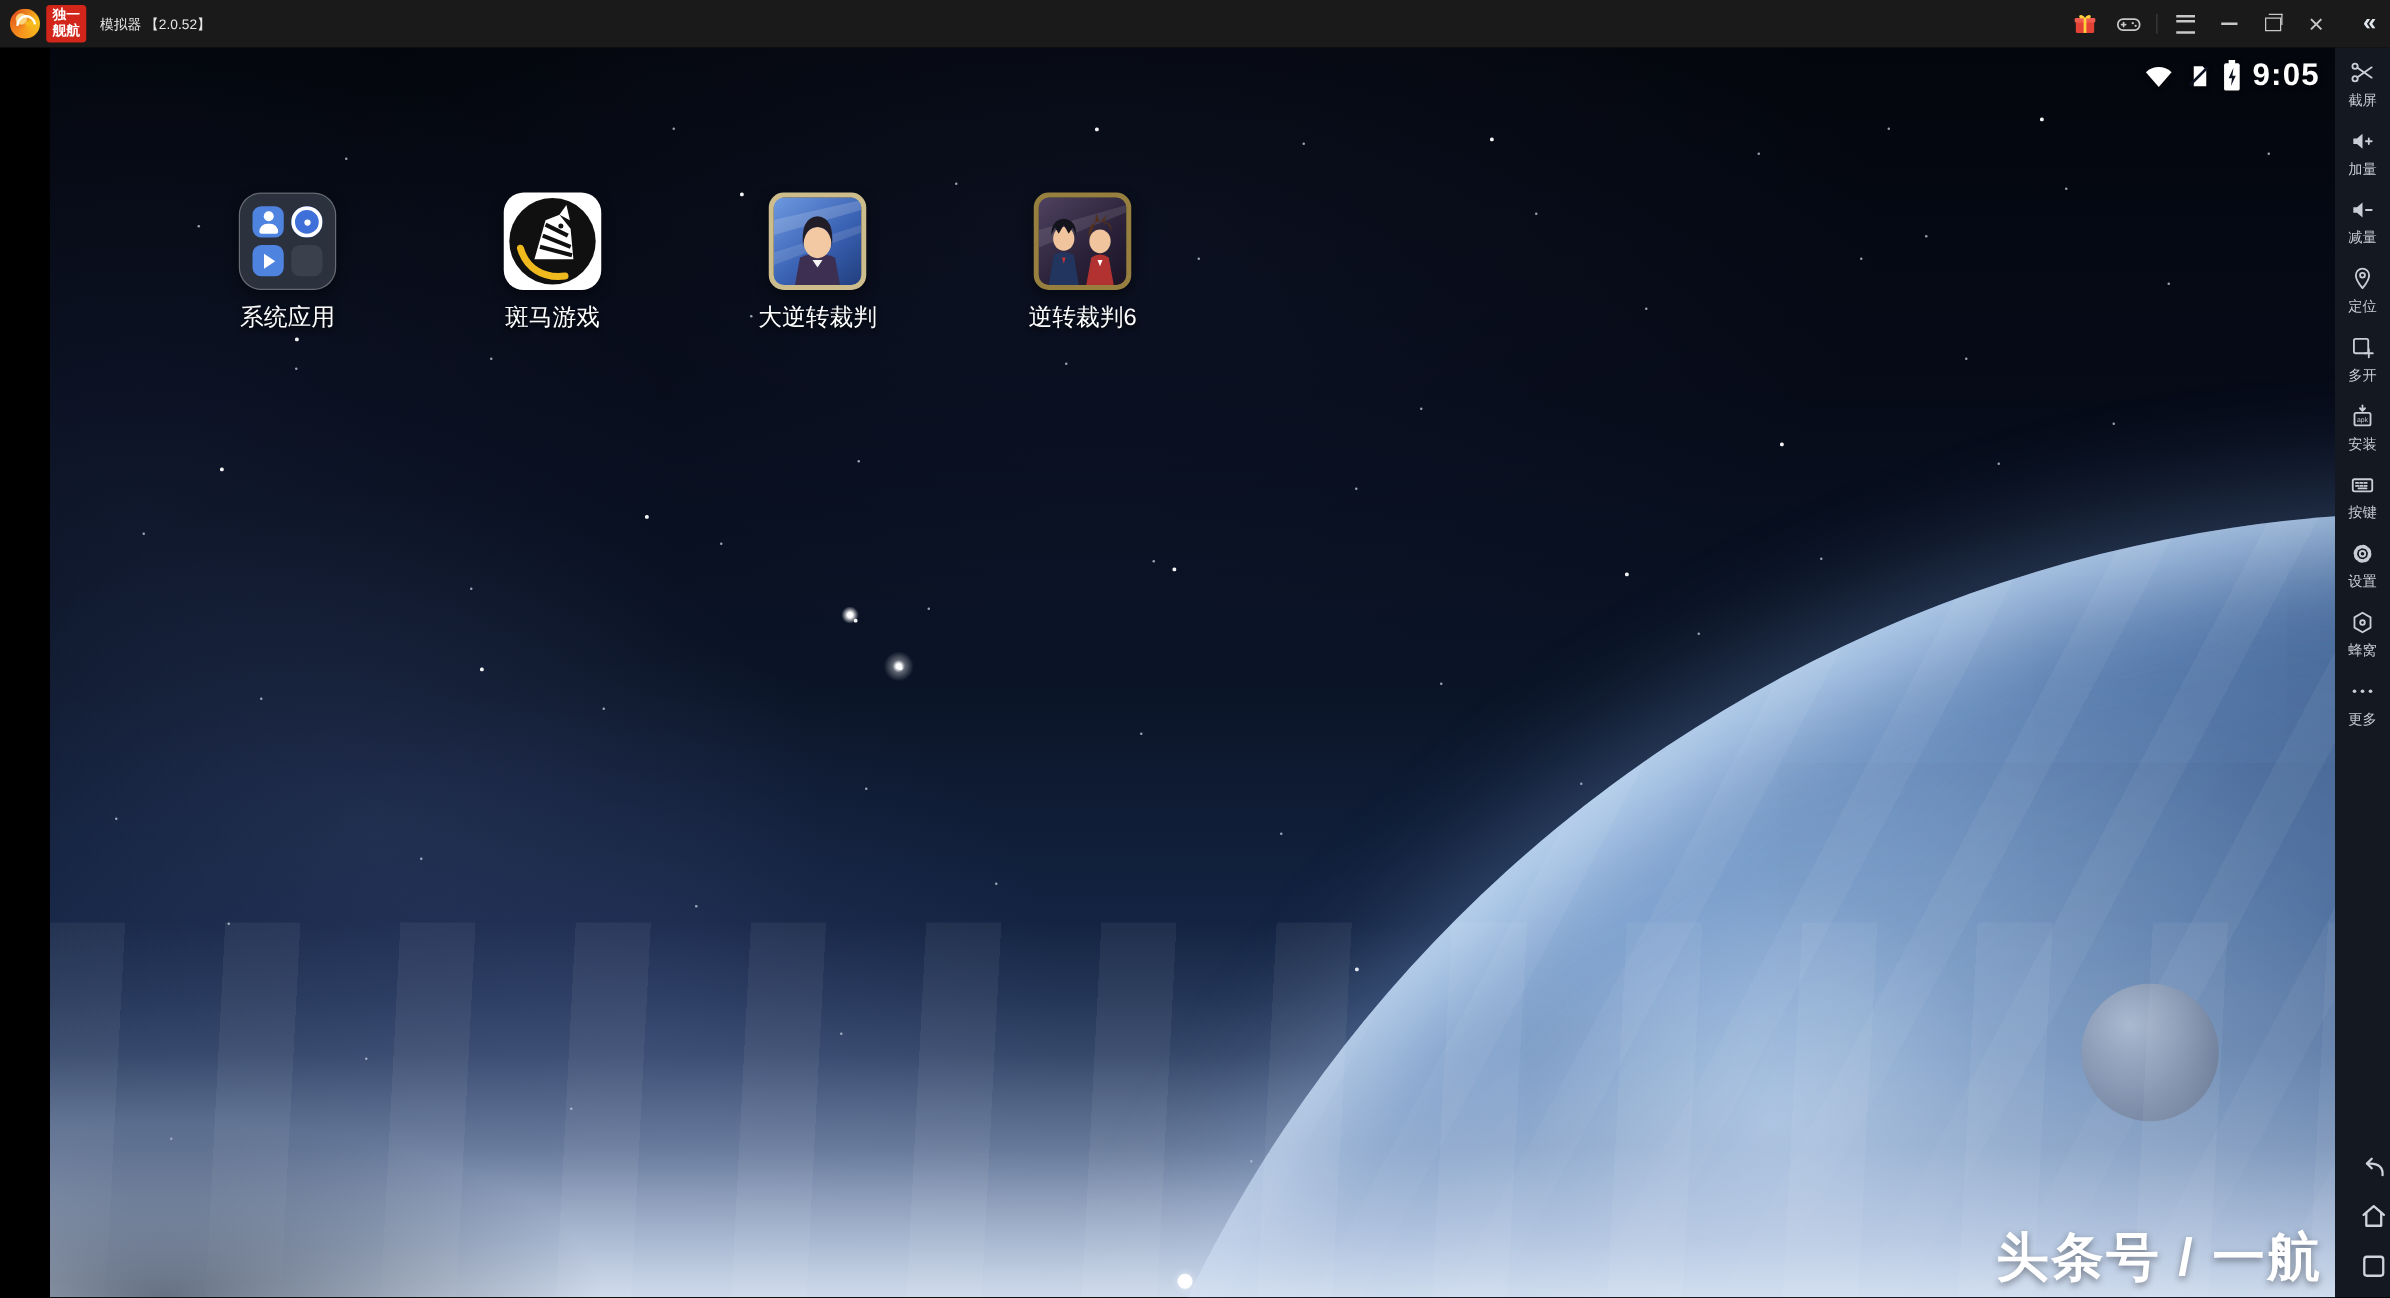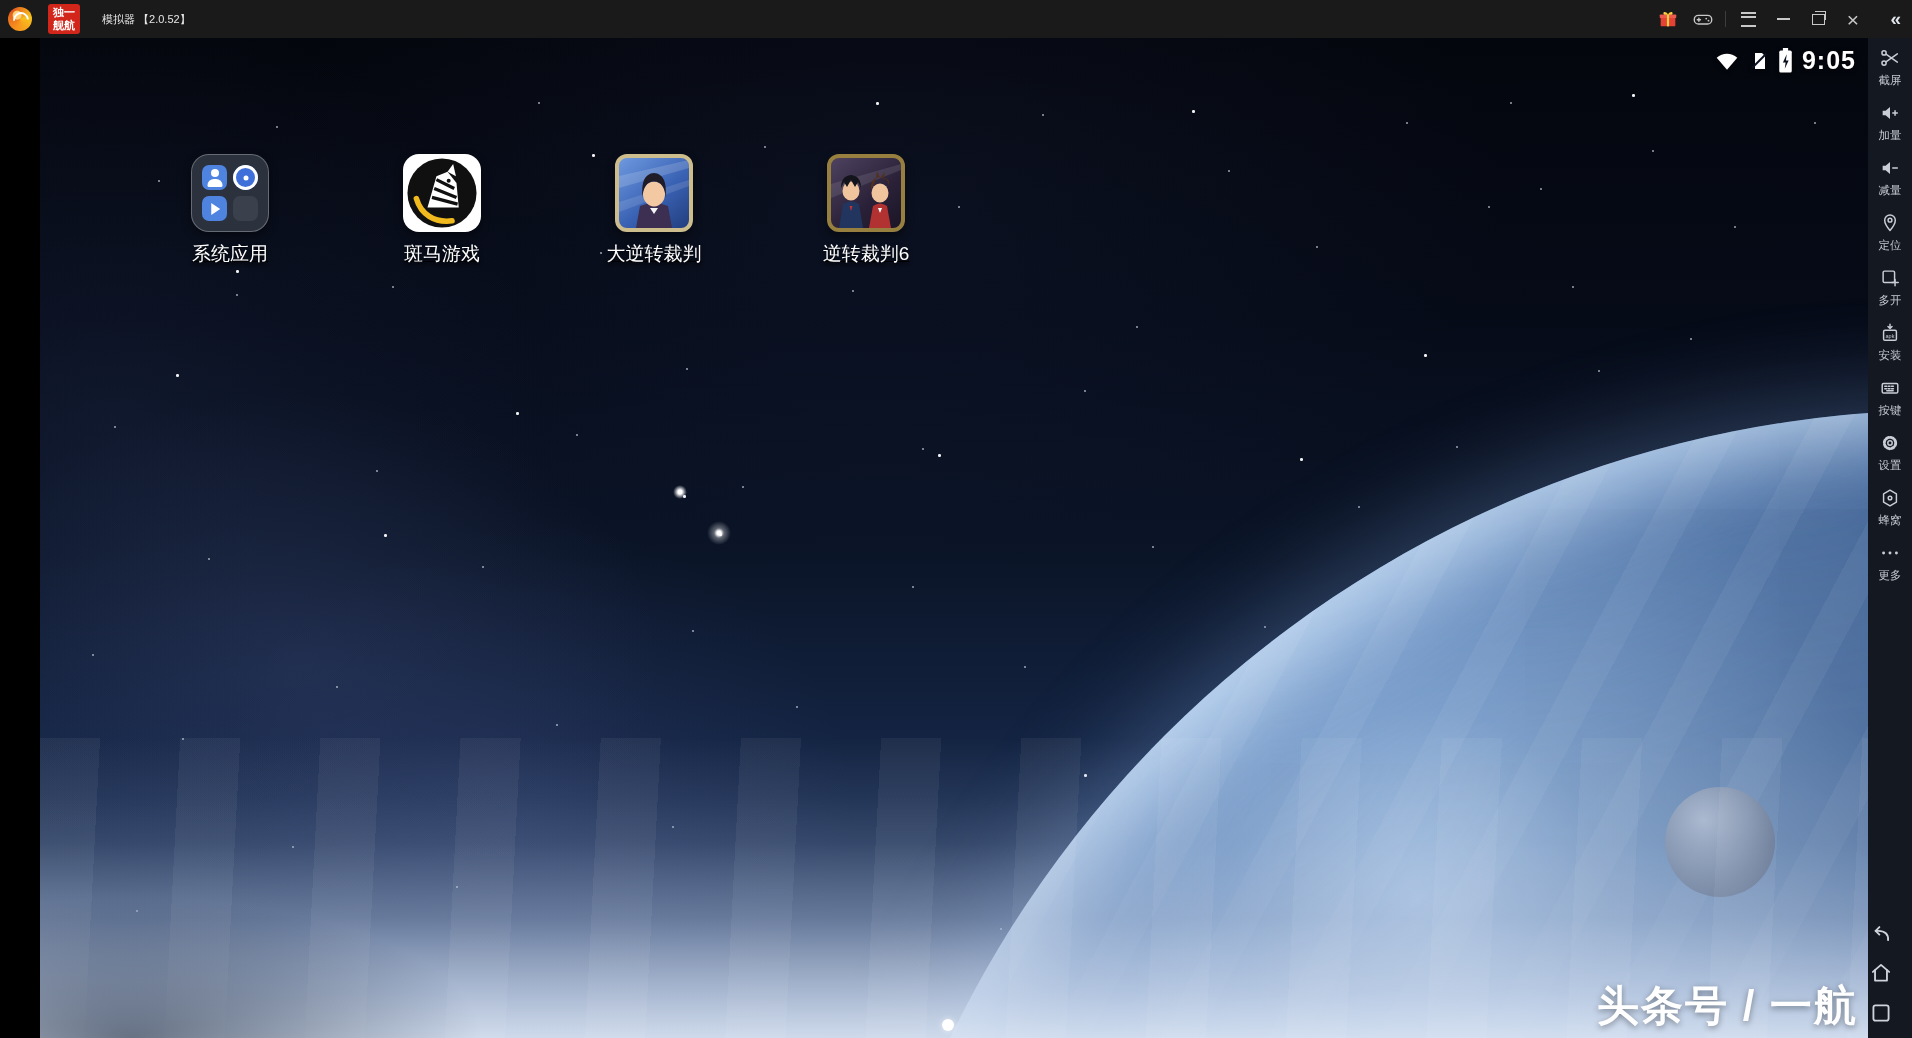--- a/index.html
+++ b/index.html
@@ -9,7 +9,7 @@
   
   .titlebar{position:absolute;top:0;left:0;width:1912px;height:38px;background:#1a1a1a;
             display:flex;align-items:center;z-index:50;}
-  .tb-left{display:flex;align-items:center;padding-left:8px;gap:16px;}
+  .tb-left{display:flex;align-items:center;padding-left:8px;gap:5px;}
   .logo{width:24px;height:24px;border-radius:50%;
         background:radial-gradient(circle at 38% 34%, #ffd27a 0 4px, transparent 5px),
                    conic-gradient(from 200deg,#f7941d,#e2571d,#f7c21d,#f7941d);

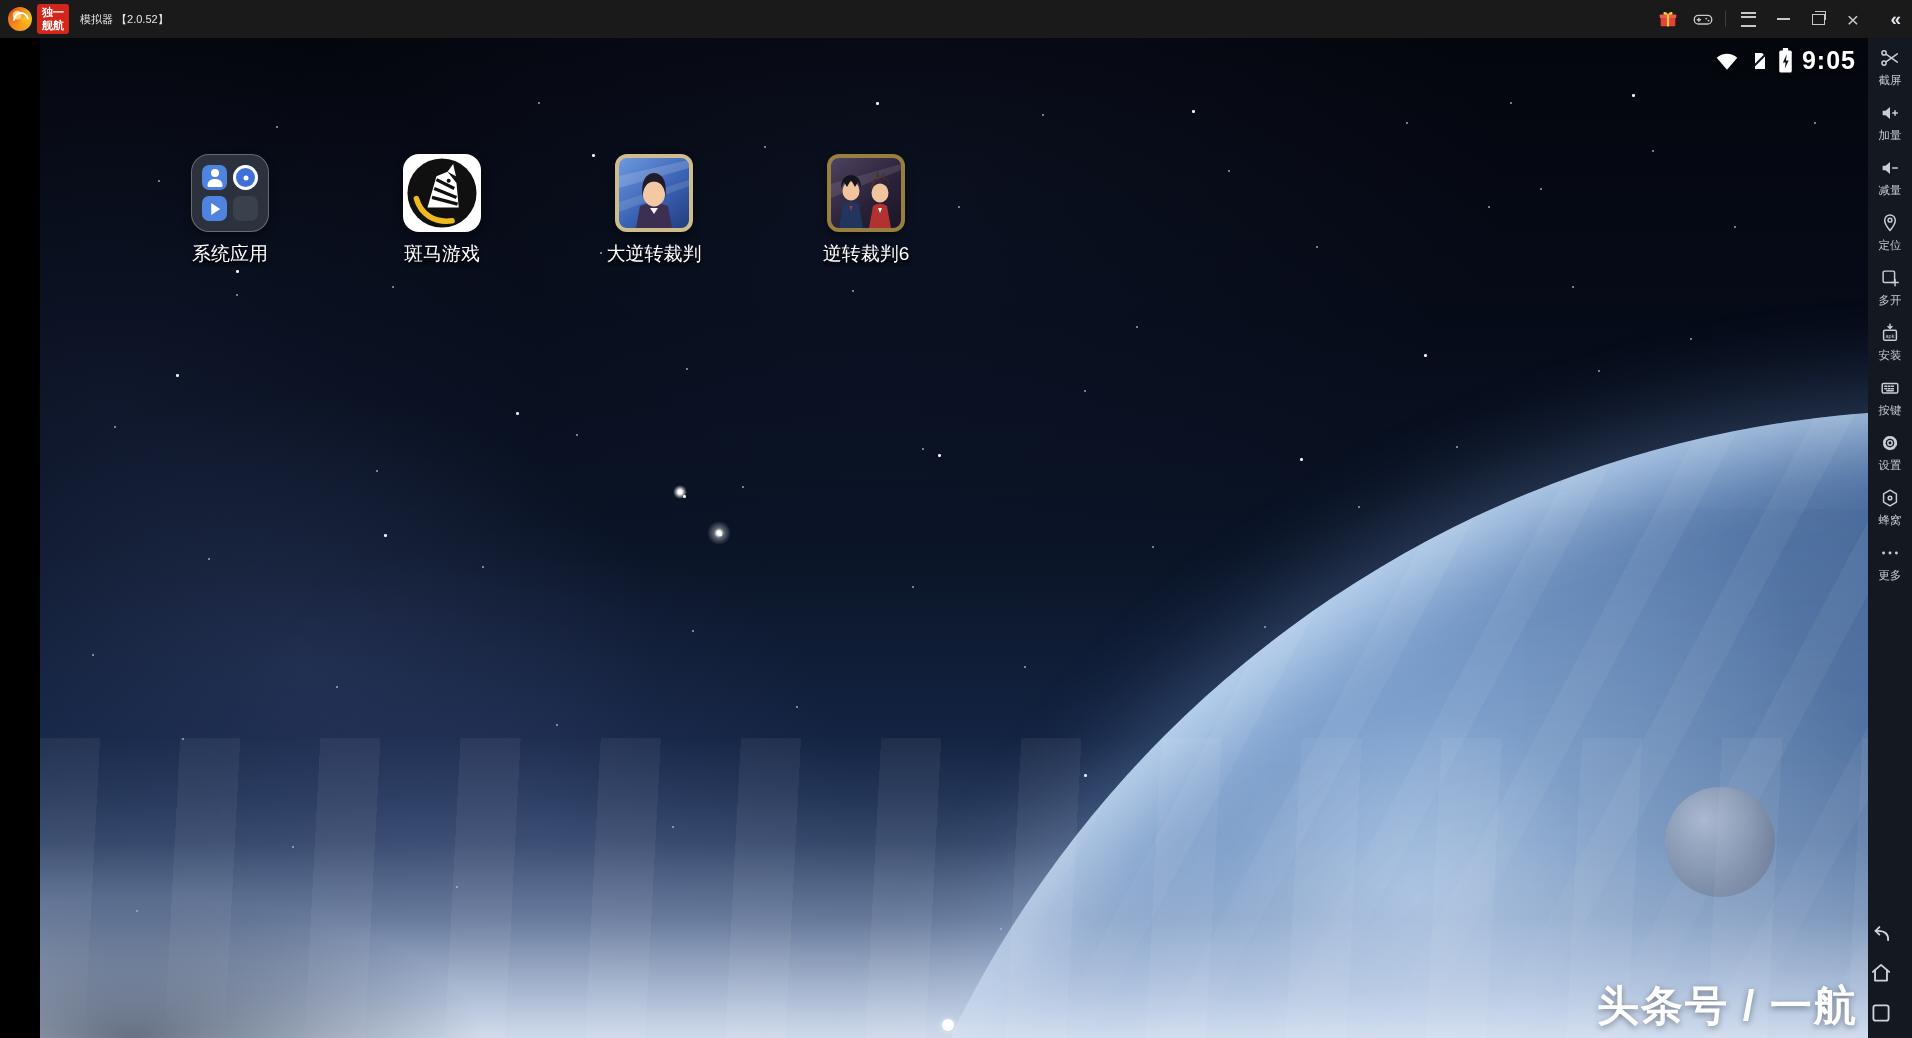--- a/index.html
+++ b/index.html
@@ -129,7 +129,7 @@
 
   
   .sidebar{position:absolute;top:38px;right:0;width:44px;height:1000px;background:#141821;z-index:40;
-           display:flex;flex-direction:column;align-items:flex-start;padding-top:8px;box-sizing:border-box;}
+           display:flex;flex-direction:column;align-items:flex-end;padding-top:8px;box-sizing:border-box;}
   .sb-item{display:flex;flex-direction:column;align-items:center;height:55px;width:100%;cursor:pointer;}
   .sb-ic{color:#c9ced6;height:24px;display:flex;align-items:center;}
   .sb-ic svg{width:22px;height:22px;fill:none;stroke:currentColor;stroke-width:1.6;

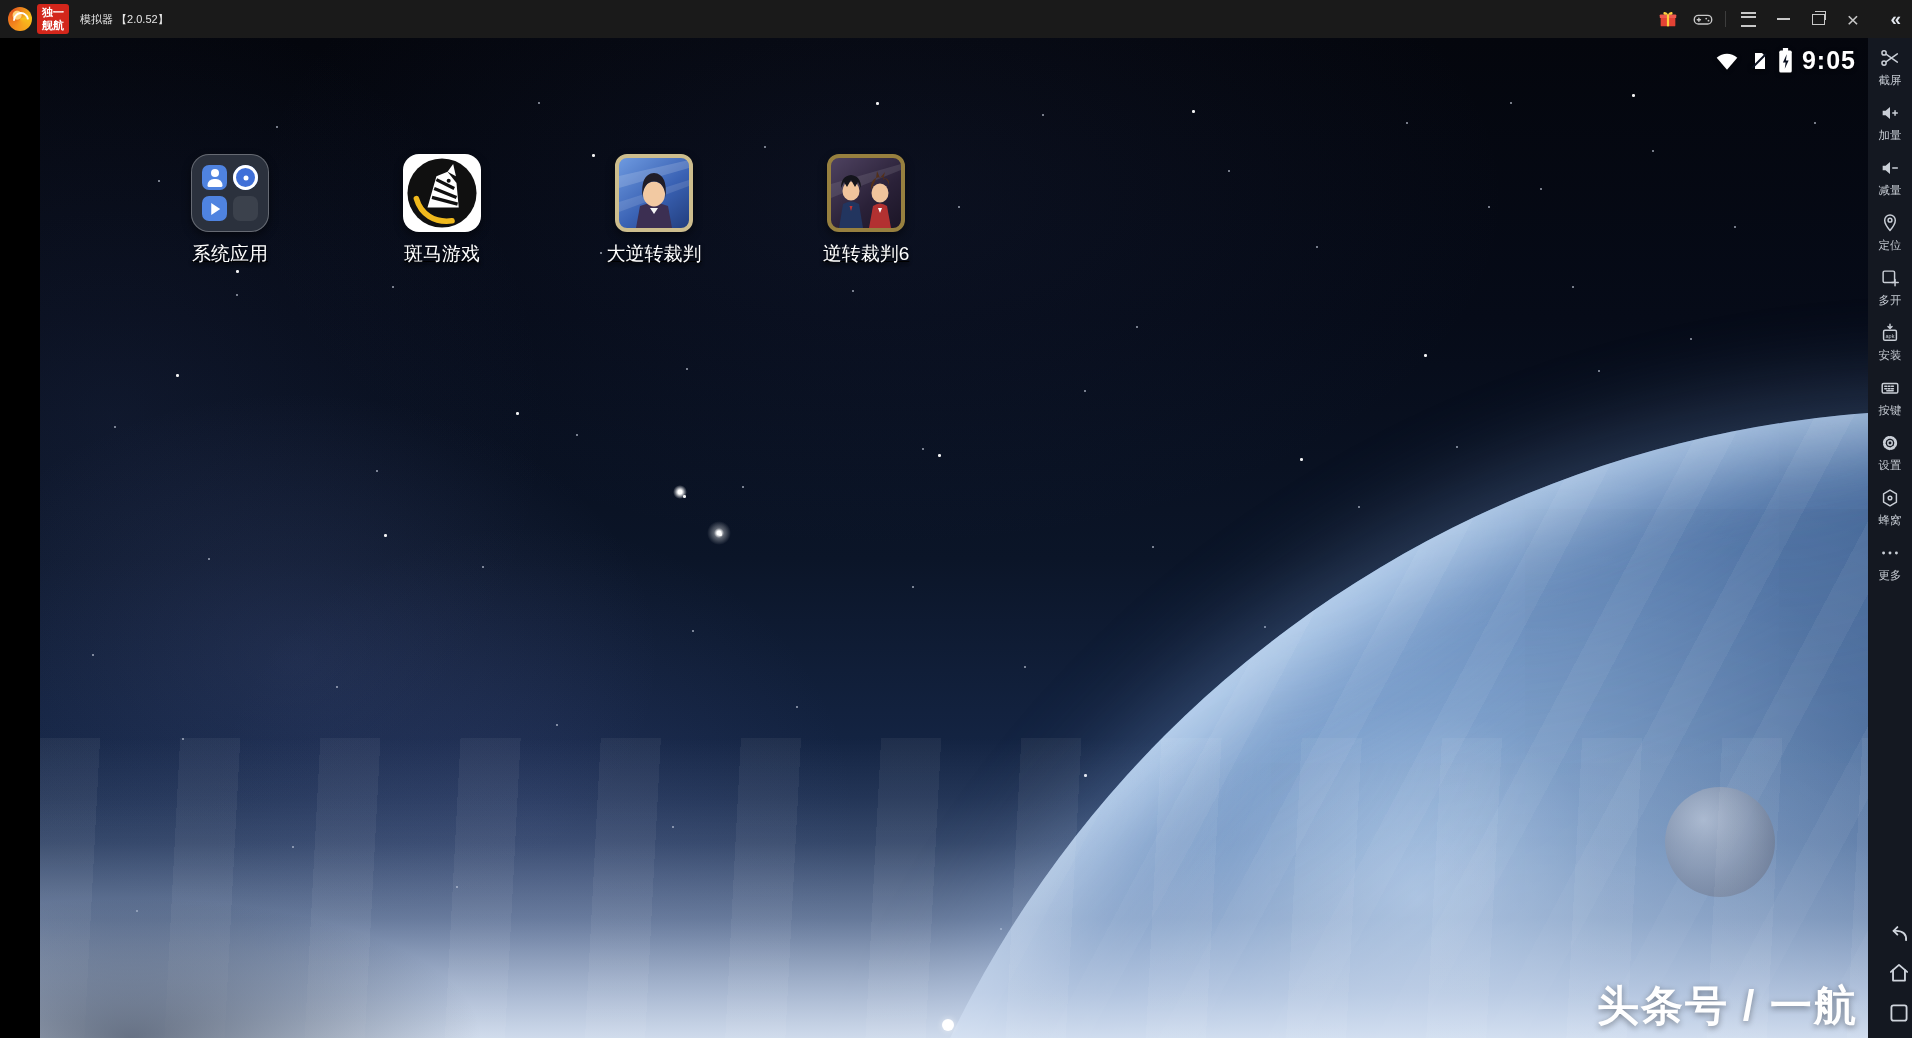--- a/index.html
+++ b/index.html
@@ -92,7 +92,7 @@
   .status-time{color:#fff;font-size:25px;font-weight:bold;letter-spacing:1px;}
 
   
-  .apps{position:absolute;left:84px;top:116px;display:flex;z-index:20;text-decoration:underline;}
+  .apps{position:absolute;left:84px;top:116px;display:flex;z-index:20;}
   .app{width:212px;display:flex;flex-direction:column;align-items:center;cursor:pointer;}
   .ic{width:78px;height:78px;border-radius:16px;position:relative;box-shadow:0 4px 10px rgba(0,0,0,.45);
       overflow:hidden;box-sizing:border-box;}

